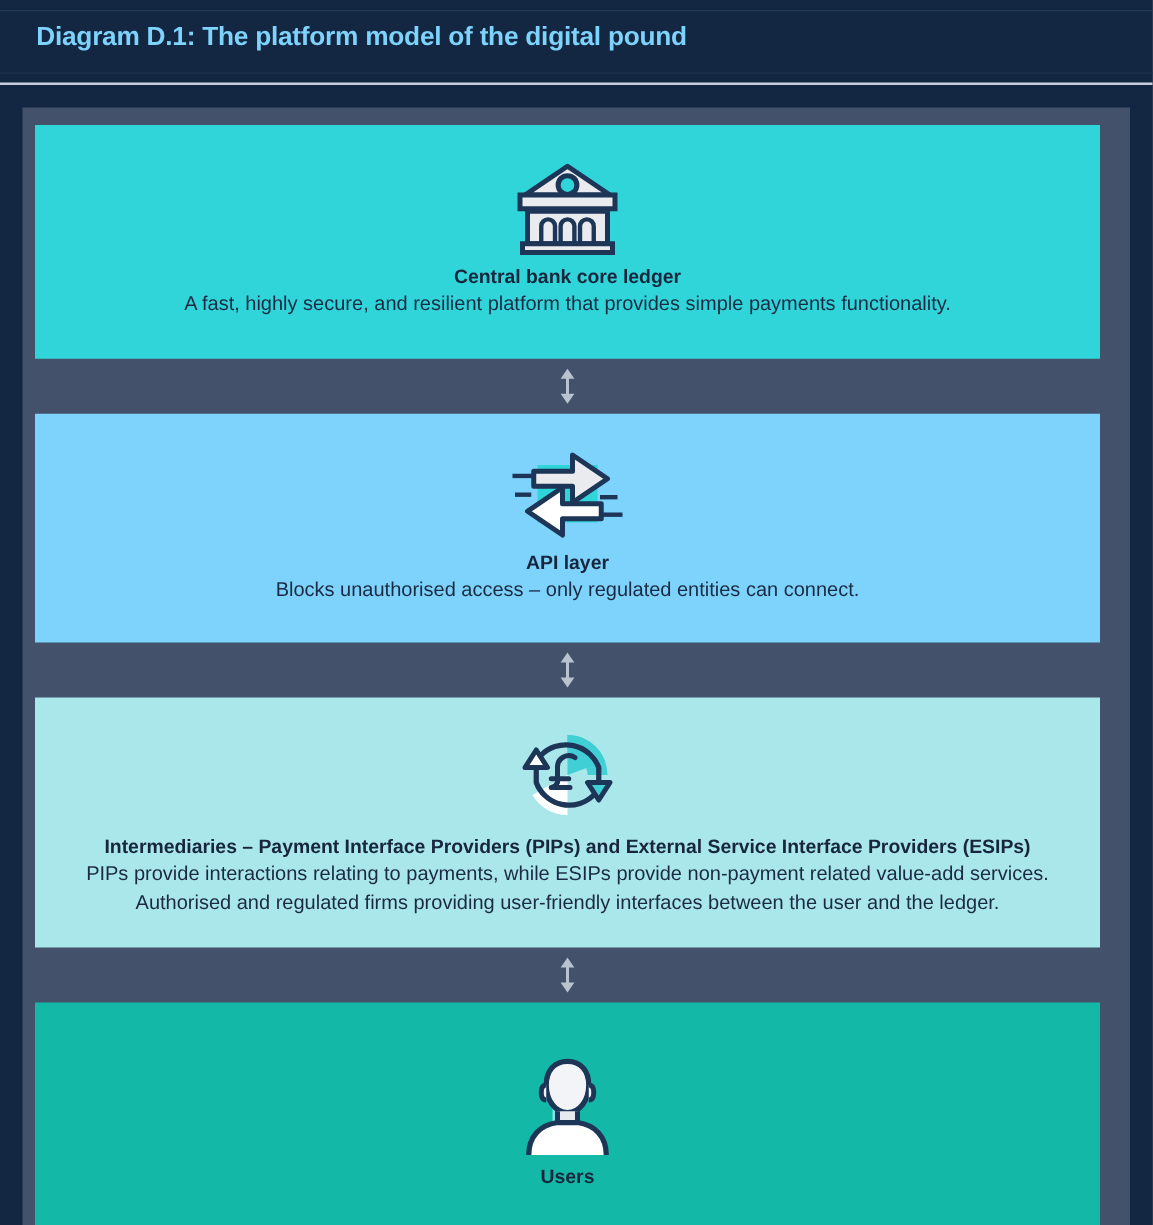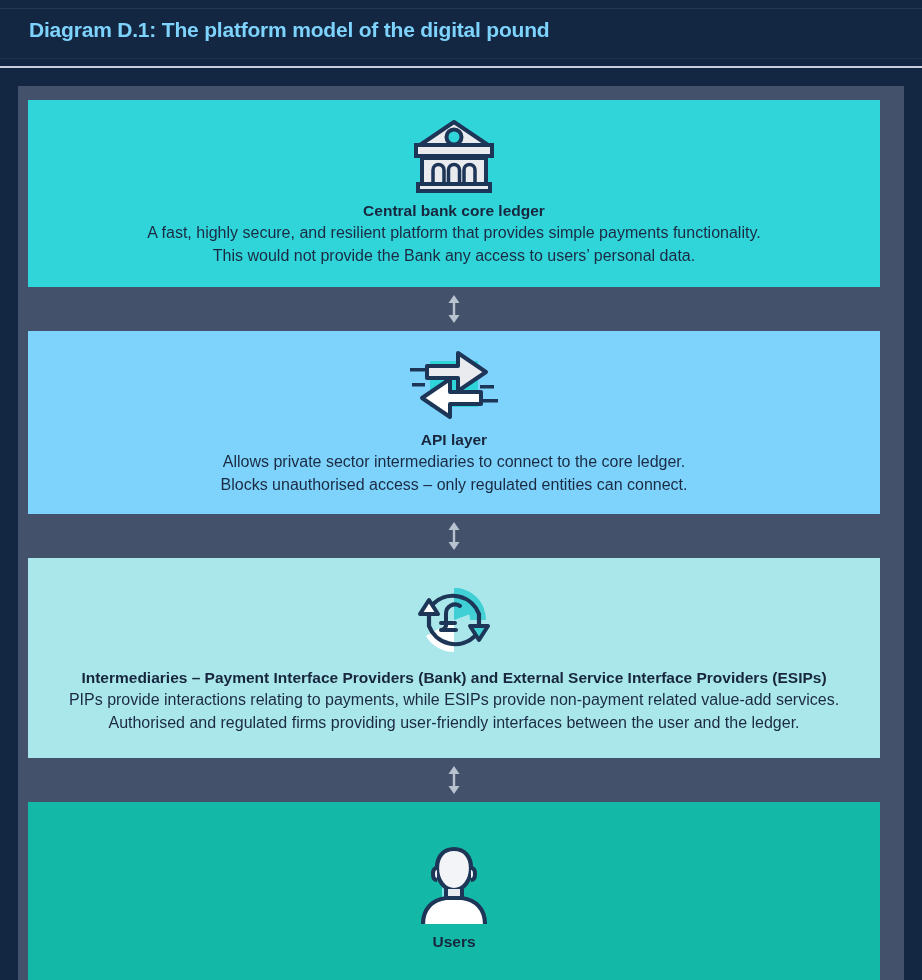--- a/index.html
+++ b/index.html
@@ -151,7 +151,6 @@
       </div>
       <div class="layer-heading">Central bank core ledger</div>
       <div class="layer-line">A fast, highly secure, and resilient platform that provides simple payments functionality.</div>
-      <div class="layer-line">This would not provide the Bank any access to users’ personal data.</div>
     </div>
 
     <div class="connector">

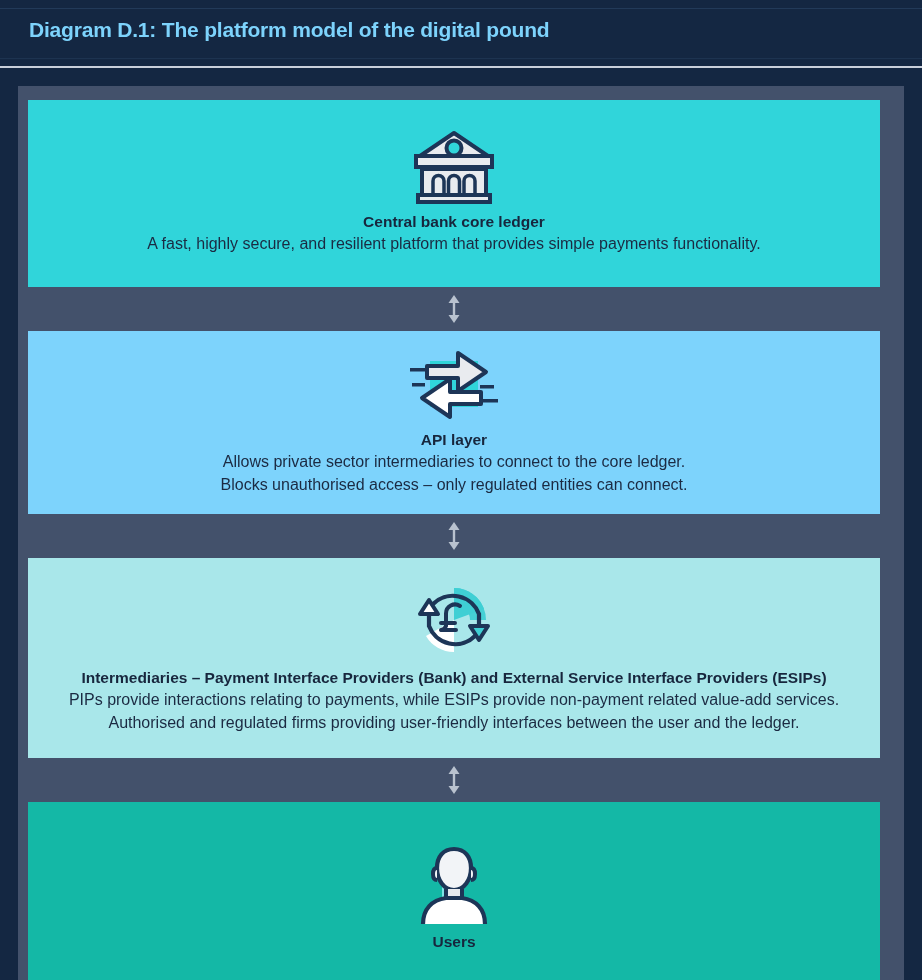--- a/index.html
+++ b/index.html
@@ -178,7 +178,6 @@
         </svg>
       </div>
       <div class="layer-heading">API layer</div>
-      <div class="layer-line">Allows private sector intermediaries to connect to the core ledger.</div>
       <div class="layer-line">Blocks unauthorised access – only regulated entities can connect.</div>
     </div>
 

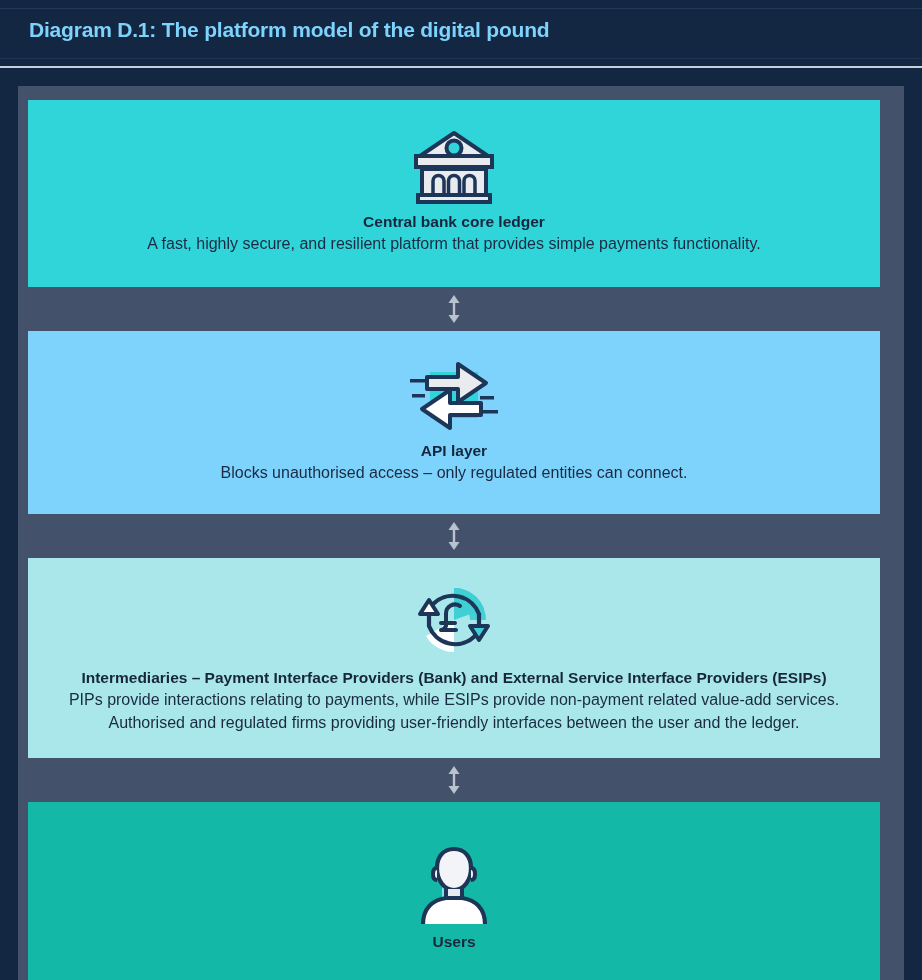--- a/index.html
+++ b/index.html
@@ -209,7 +209,7 @@
           <path d="M50 28 a9 9 0 0 0 -14 7.5 L36 45 L31 45 M31 52 L46 52 M36 45 L45 45 M36 45 L36 48 a7 7 0 0 1 -5 4" fill="none" stroke="#1d3557" stroke-width="4" stroke-linecap="round" stroke-linejoin="round"></path>
         </svg>
       </div>
-      <div class="layer-heading">Intermediaries – Payment Interface Providers (Bank) and External Service Interface Providers (ESIPs)</div>
+      <div class="layer-heading">Intermediaries – Payment Interface Providers (PIPs) and External Service Interface Providers (ESIPs)</div>
       <div class="layer-line">PIPs provide interactions relating to payments, while ESIPs provide non-payment related value-add services.</div>
       <div class="layer-line">Authorised and regulated firms providing user-friendly interfaces between the user and the ledger.</div>
     </div>

